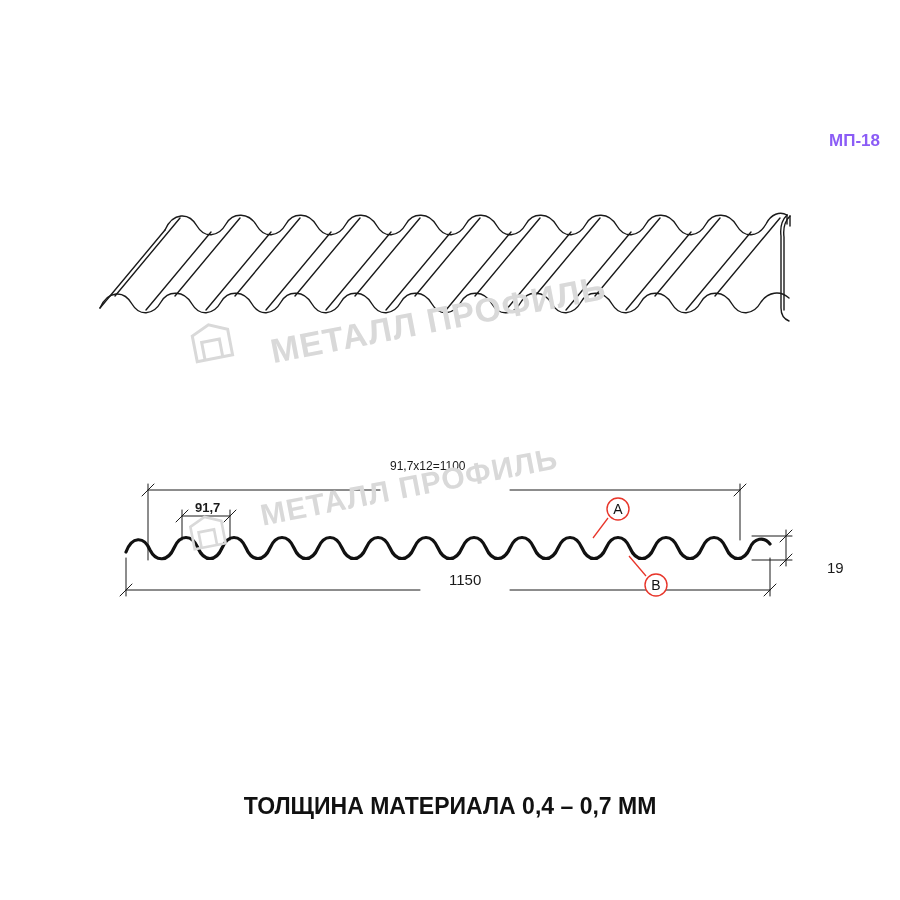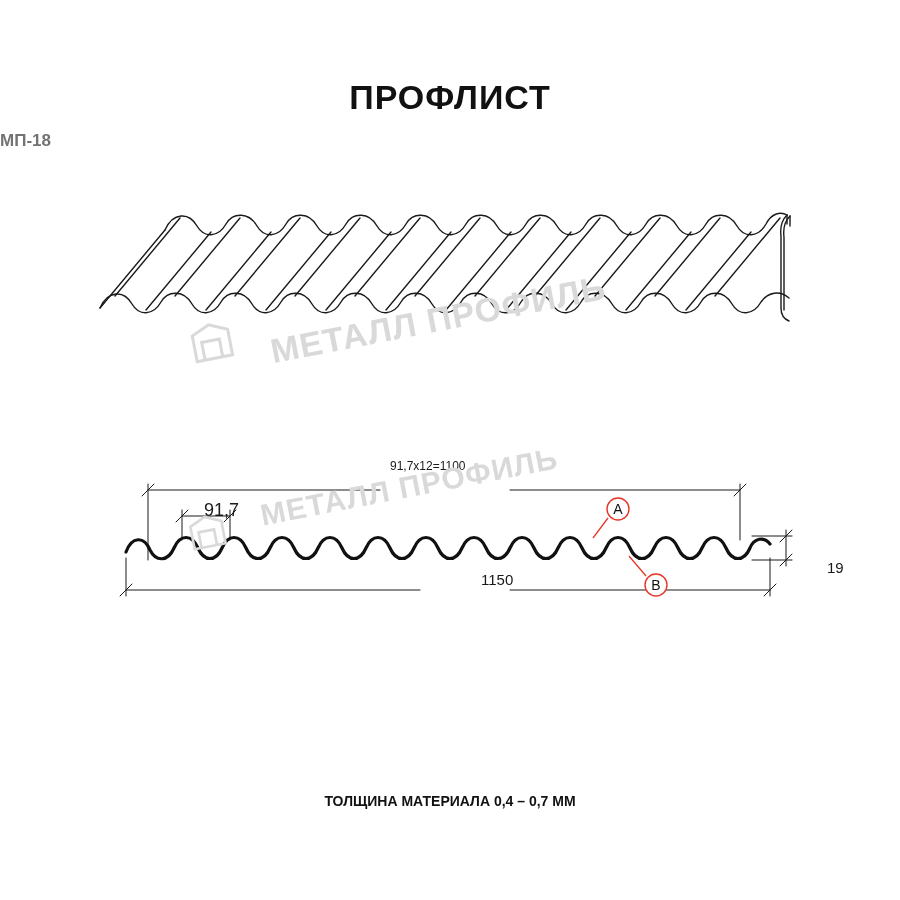--- a/index.html
+++ b/index.html
@@ -93,7 +93,6 @@
 
 <div class="page">
 
-  <div class="title">ПРОФЛИСТ</div>
   <div class="subtitle">МП-18</div>
 
   <div class="drawing-3d">

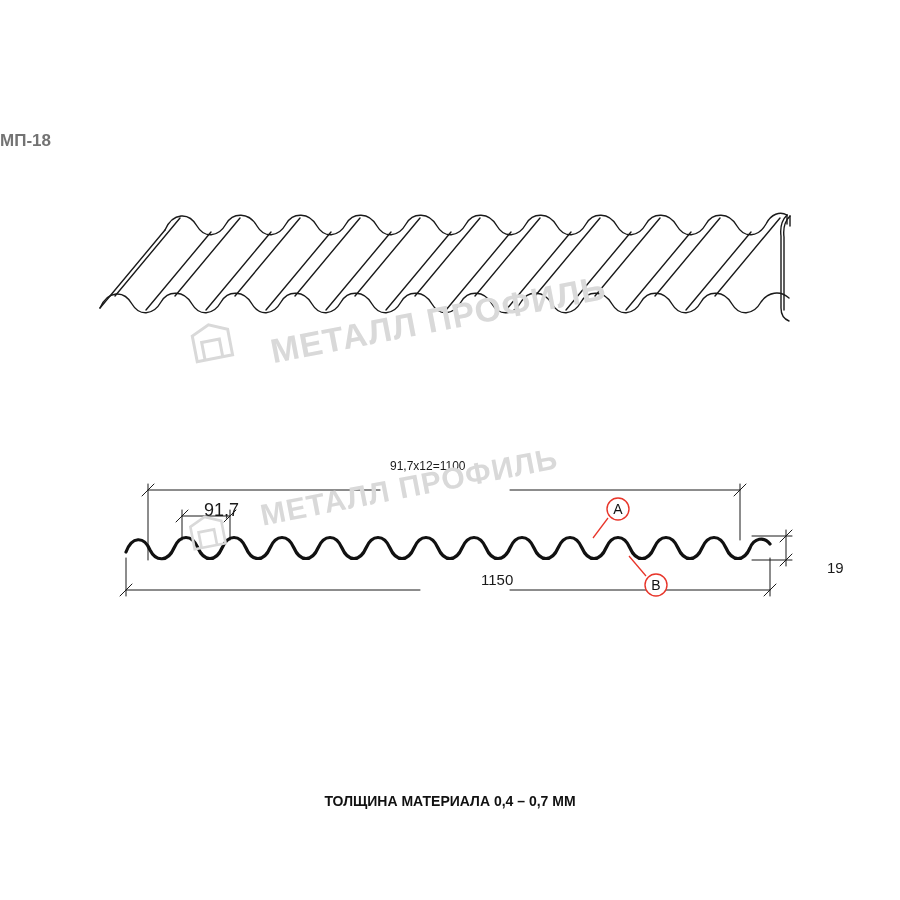--- a/index.html
+++ b/index.html
@@ -36,10 +36,10 @@
     top: 131px;
     left: 0;
     width: 880px;
-    text-align: left;
+    text-align: right;
     font-size: 17px;
     font-weight: bold;
-    color: #737373;
+    color: #8b5cf6;
   }
   .footer-note {
     position: absolute;

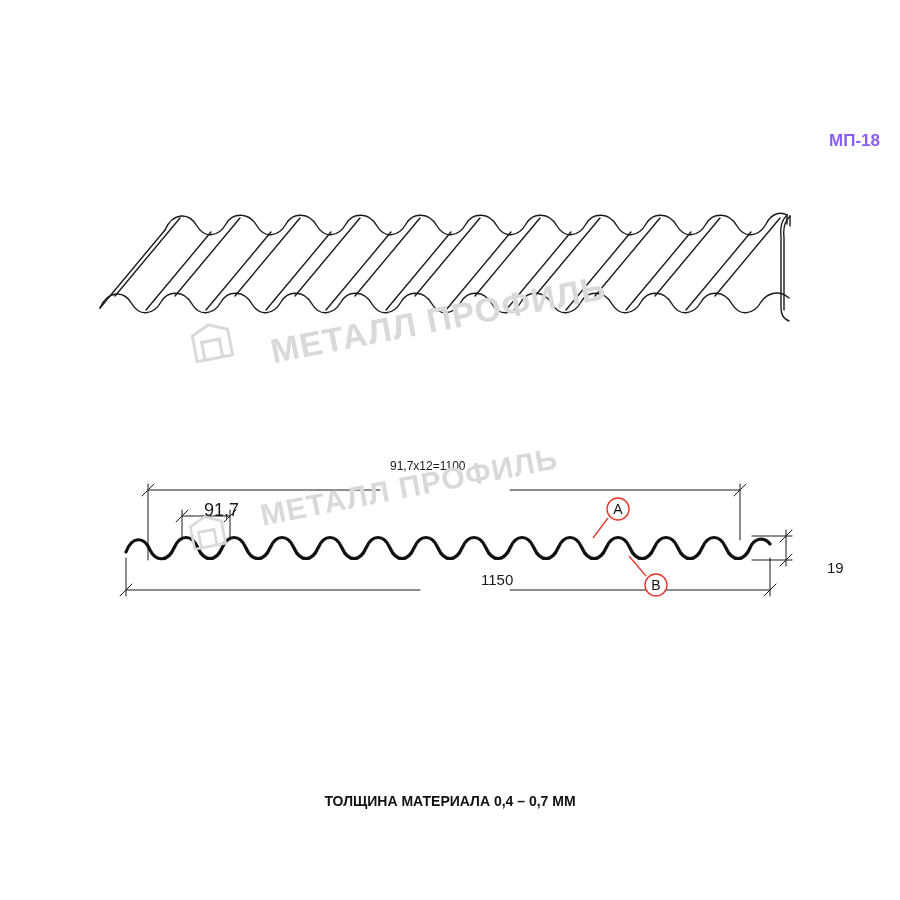--- a/index.html
+++ b/index.html
@@ -230,7 +230,7 @@
   </div>
 
   <div style="position:absolute; top:459px; left:390px; font-size:12px;">91,7х12=1100</div>
-  <div style="position:absolute; top:500px; left:204px; font-size:18px;">91,7</div>
+  <div style="position:absolute; top:500px; left:195px; font-size:13px;font-weight:bold;">91,7</div>
   <div style="position:absolute; top:571px; left:449px; font-size:15px;margin-left:32px;">1150</div>
   <div style="position:absolute; top:559px; left:827px; font-size:15px;">19</div>
 

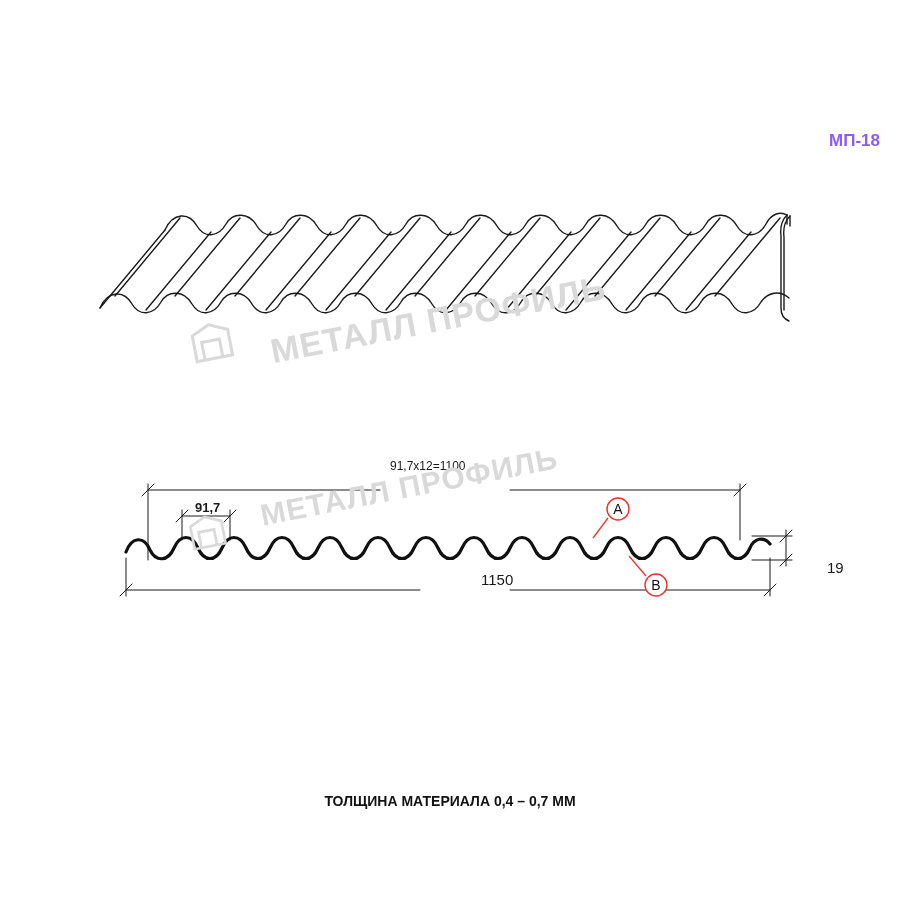--- a/index.html
+++ b/index.html
@@ -231,7 +231,7 @@
 
   <div style="position:absolute; top:459px; left:390px; font-size:12px;">91,7х12=1100</div>
   <div style="position:absolute; top:500px; left:195px; font-size:13px;font-weight:bold;">91,7</div>
-  <div style="position:absolute; top:571px; left:449px; font-size:15px;margin-left:32px;">1150</div>
+  <div style="position:absolute; top:571px; left:449px; font-size:15px;">1150</div>
   <div style="position:absolute; top:559px; left:827px; font-size:15px;">19</div>
 
   <div class="wm wm2">МЕТАЛЛ ПРОФИЛЬ</div>

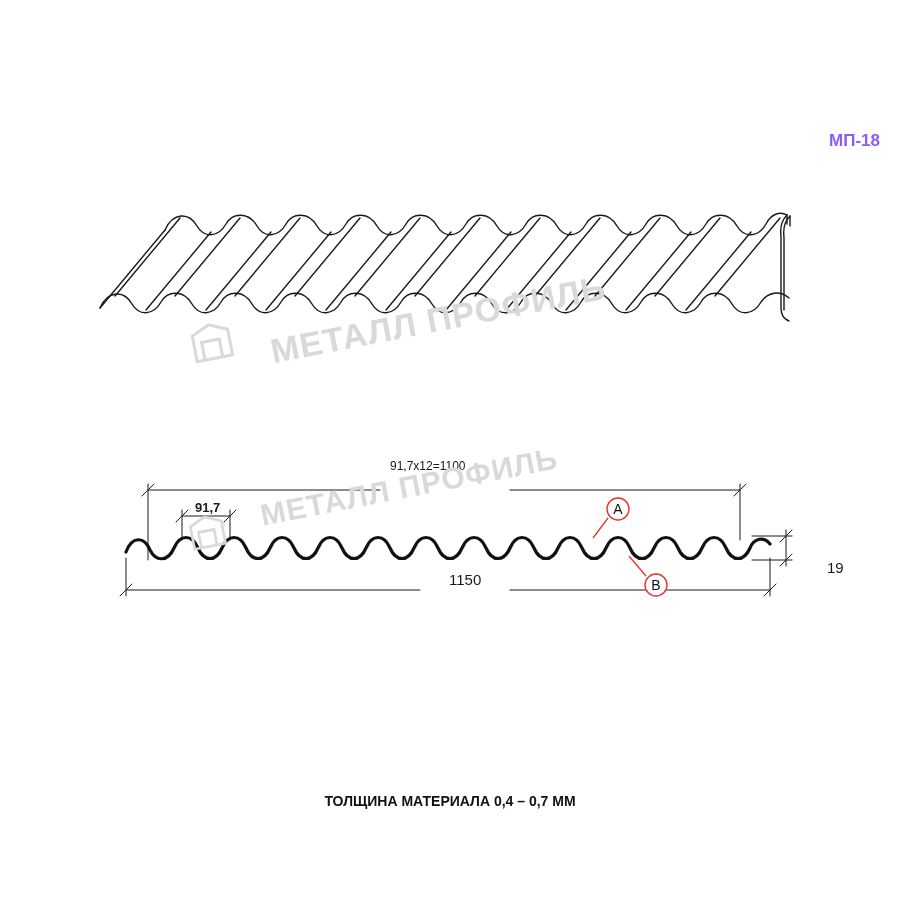--- a/index.html
+++ b/index.html
@@ -47,7 +47,7 @@
     left: 0;
     width: 900px;
     text-align: center;
-    font-size: 14px;
+    font-size: 23px;
     font-weight: bold;
     color: #111111;
   }

